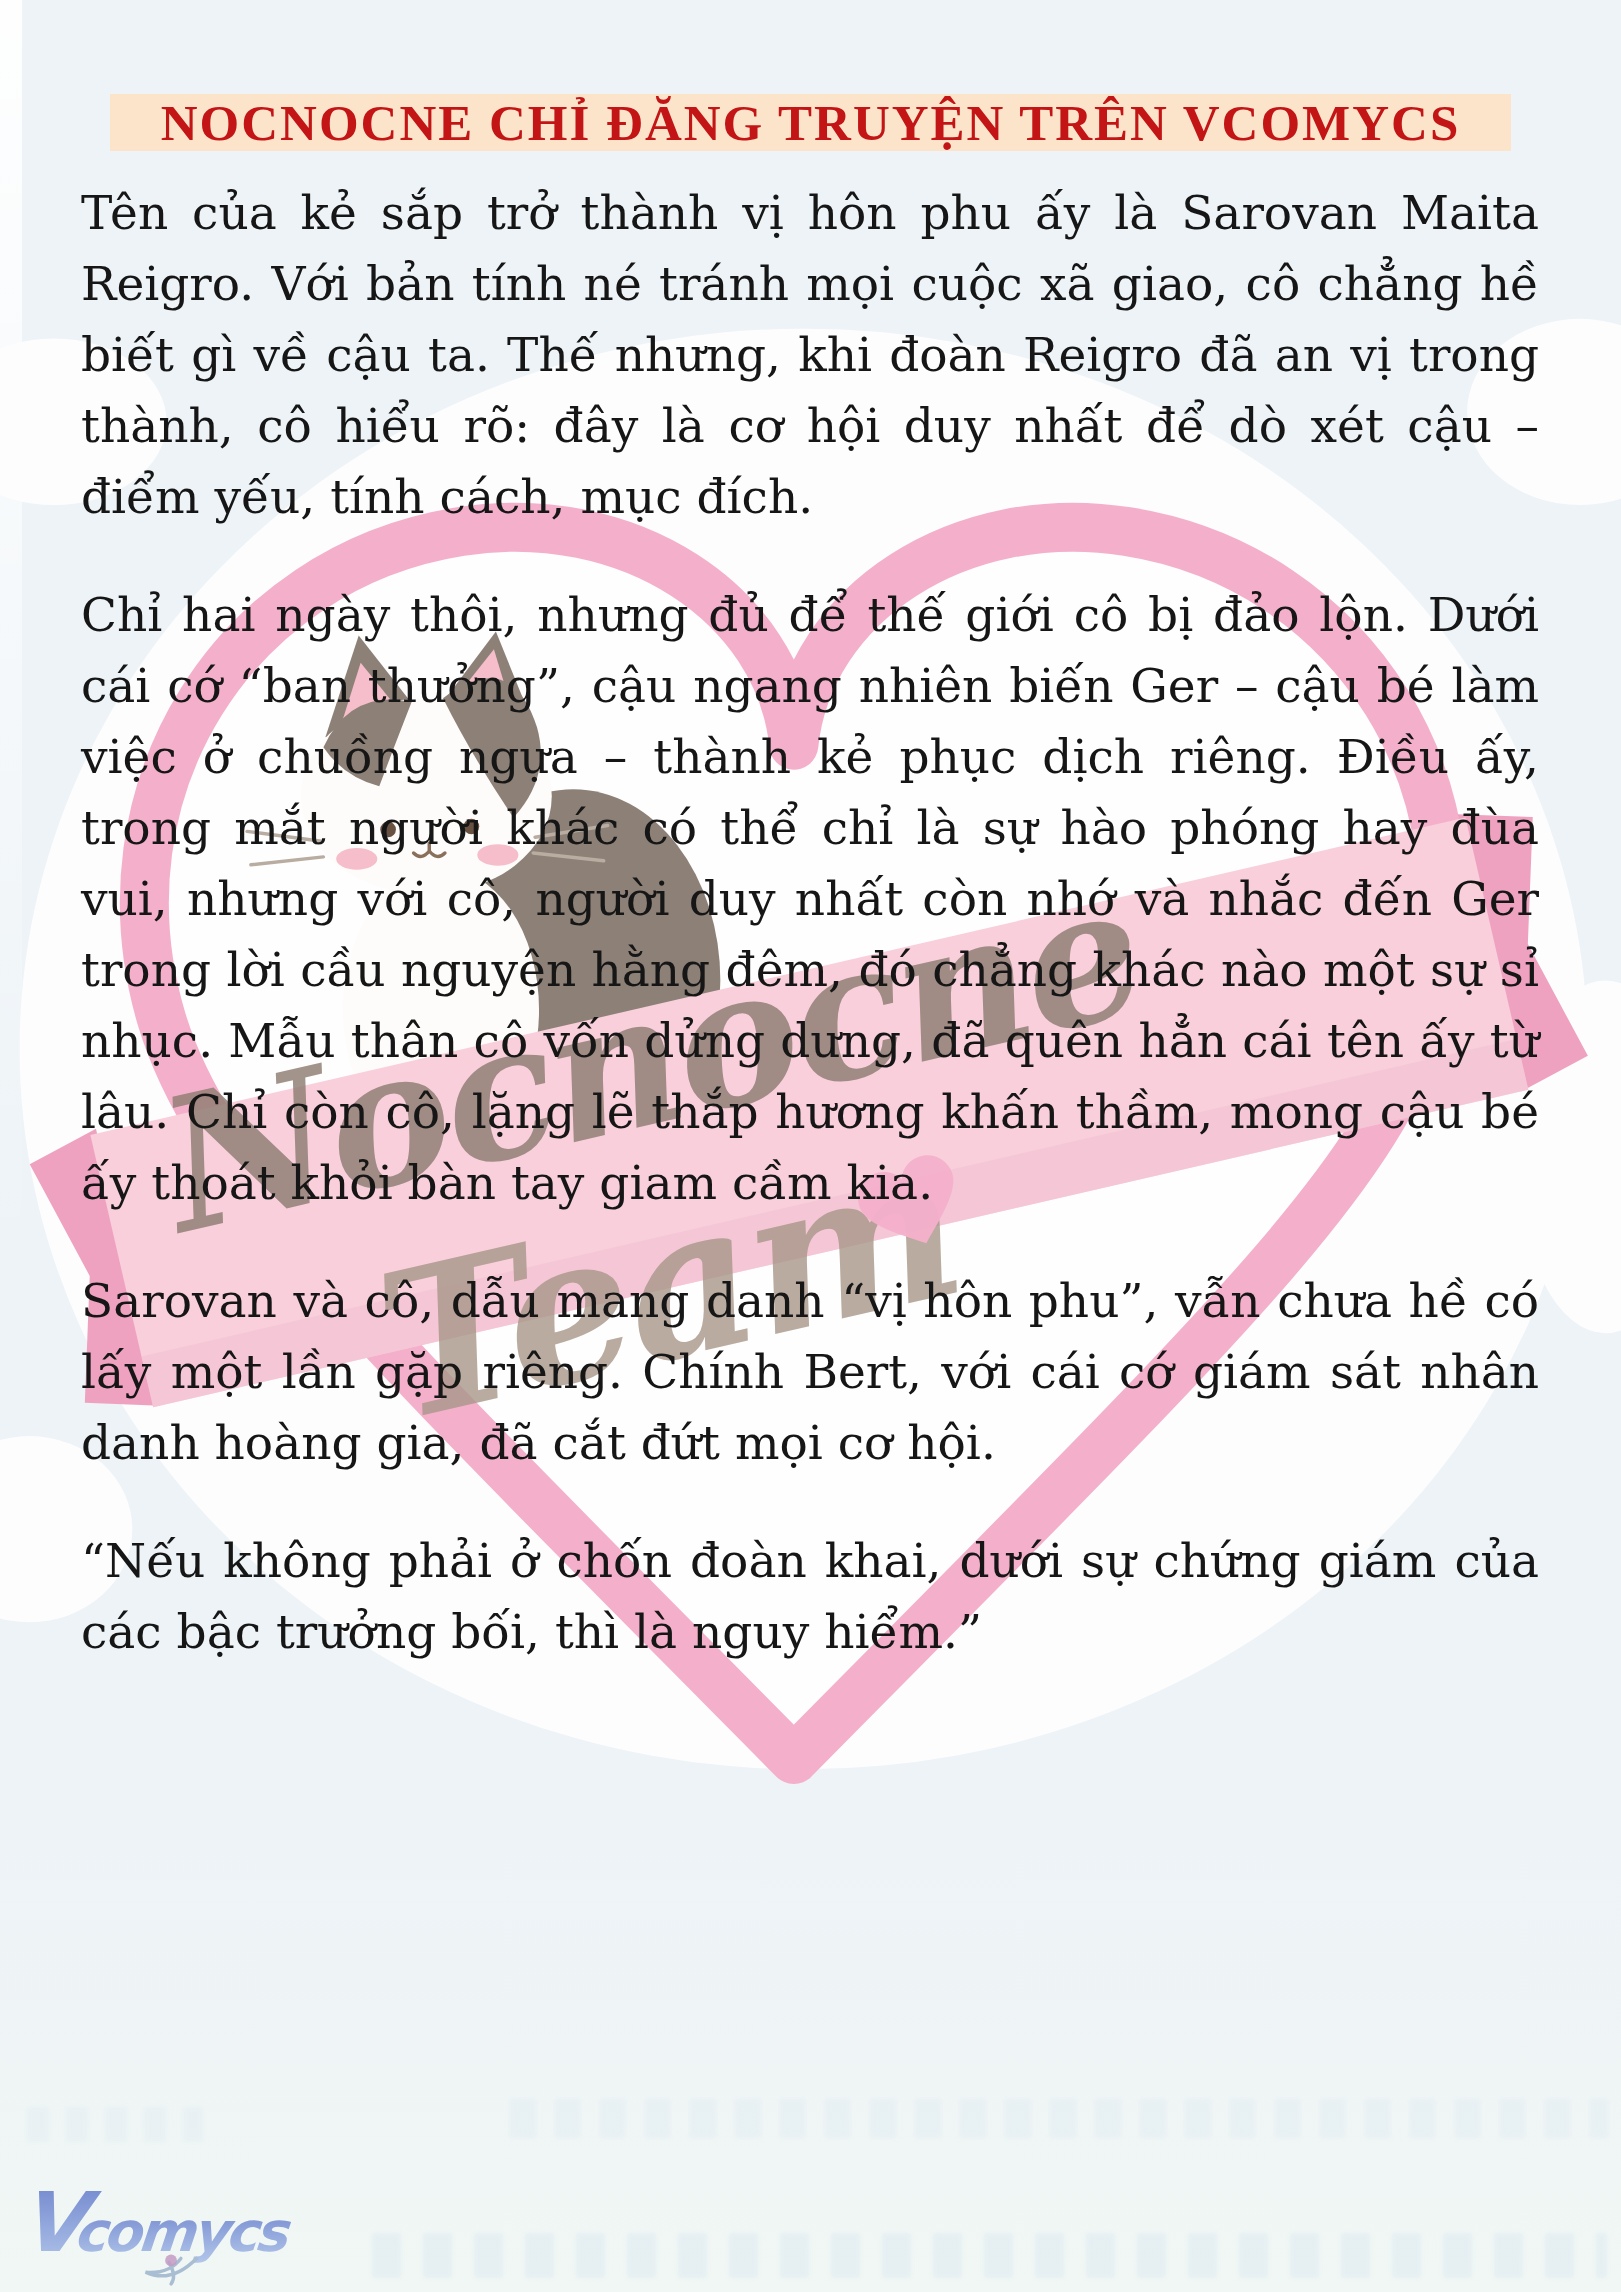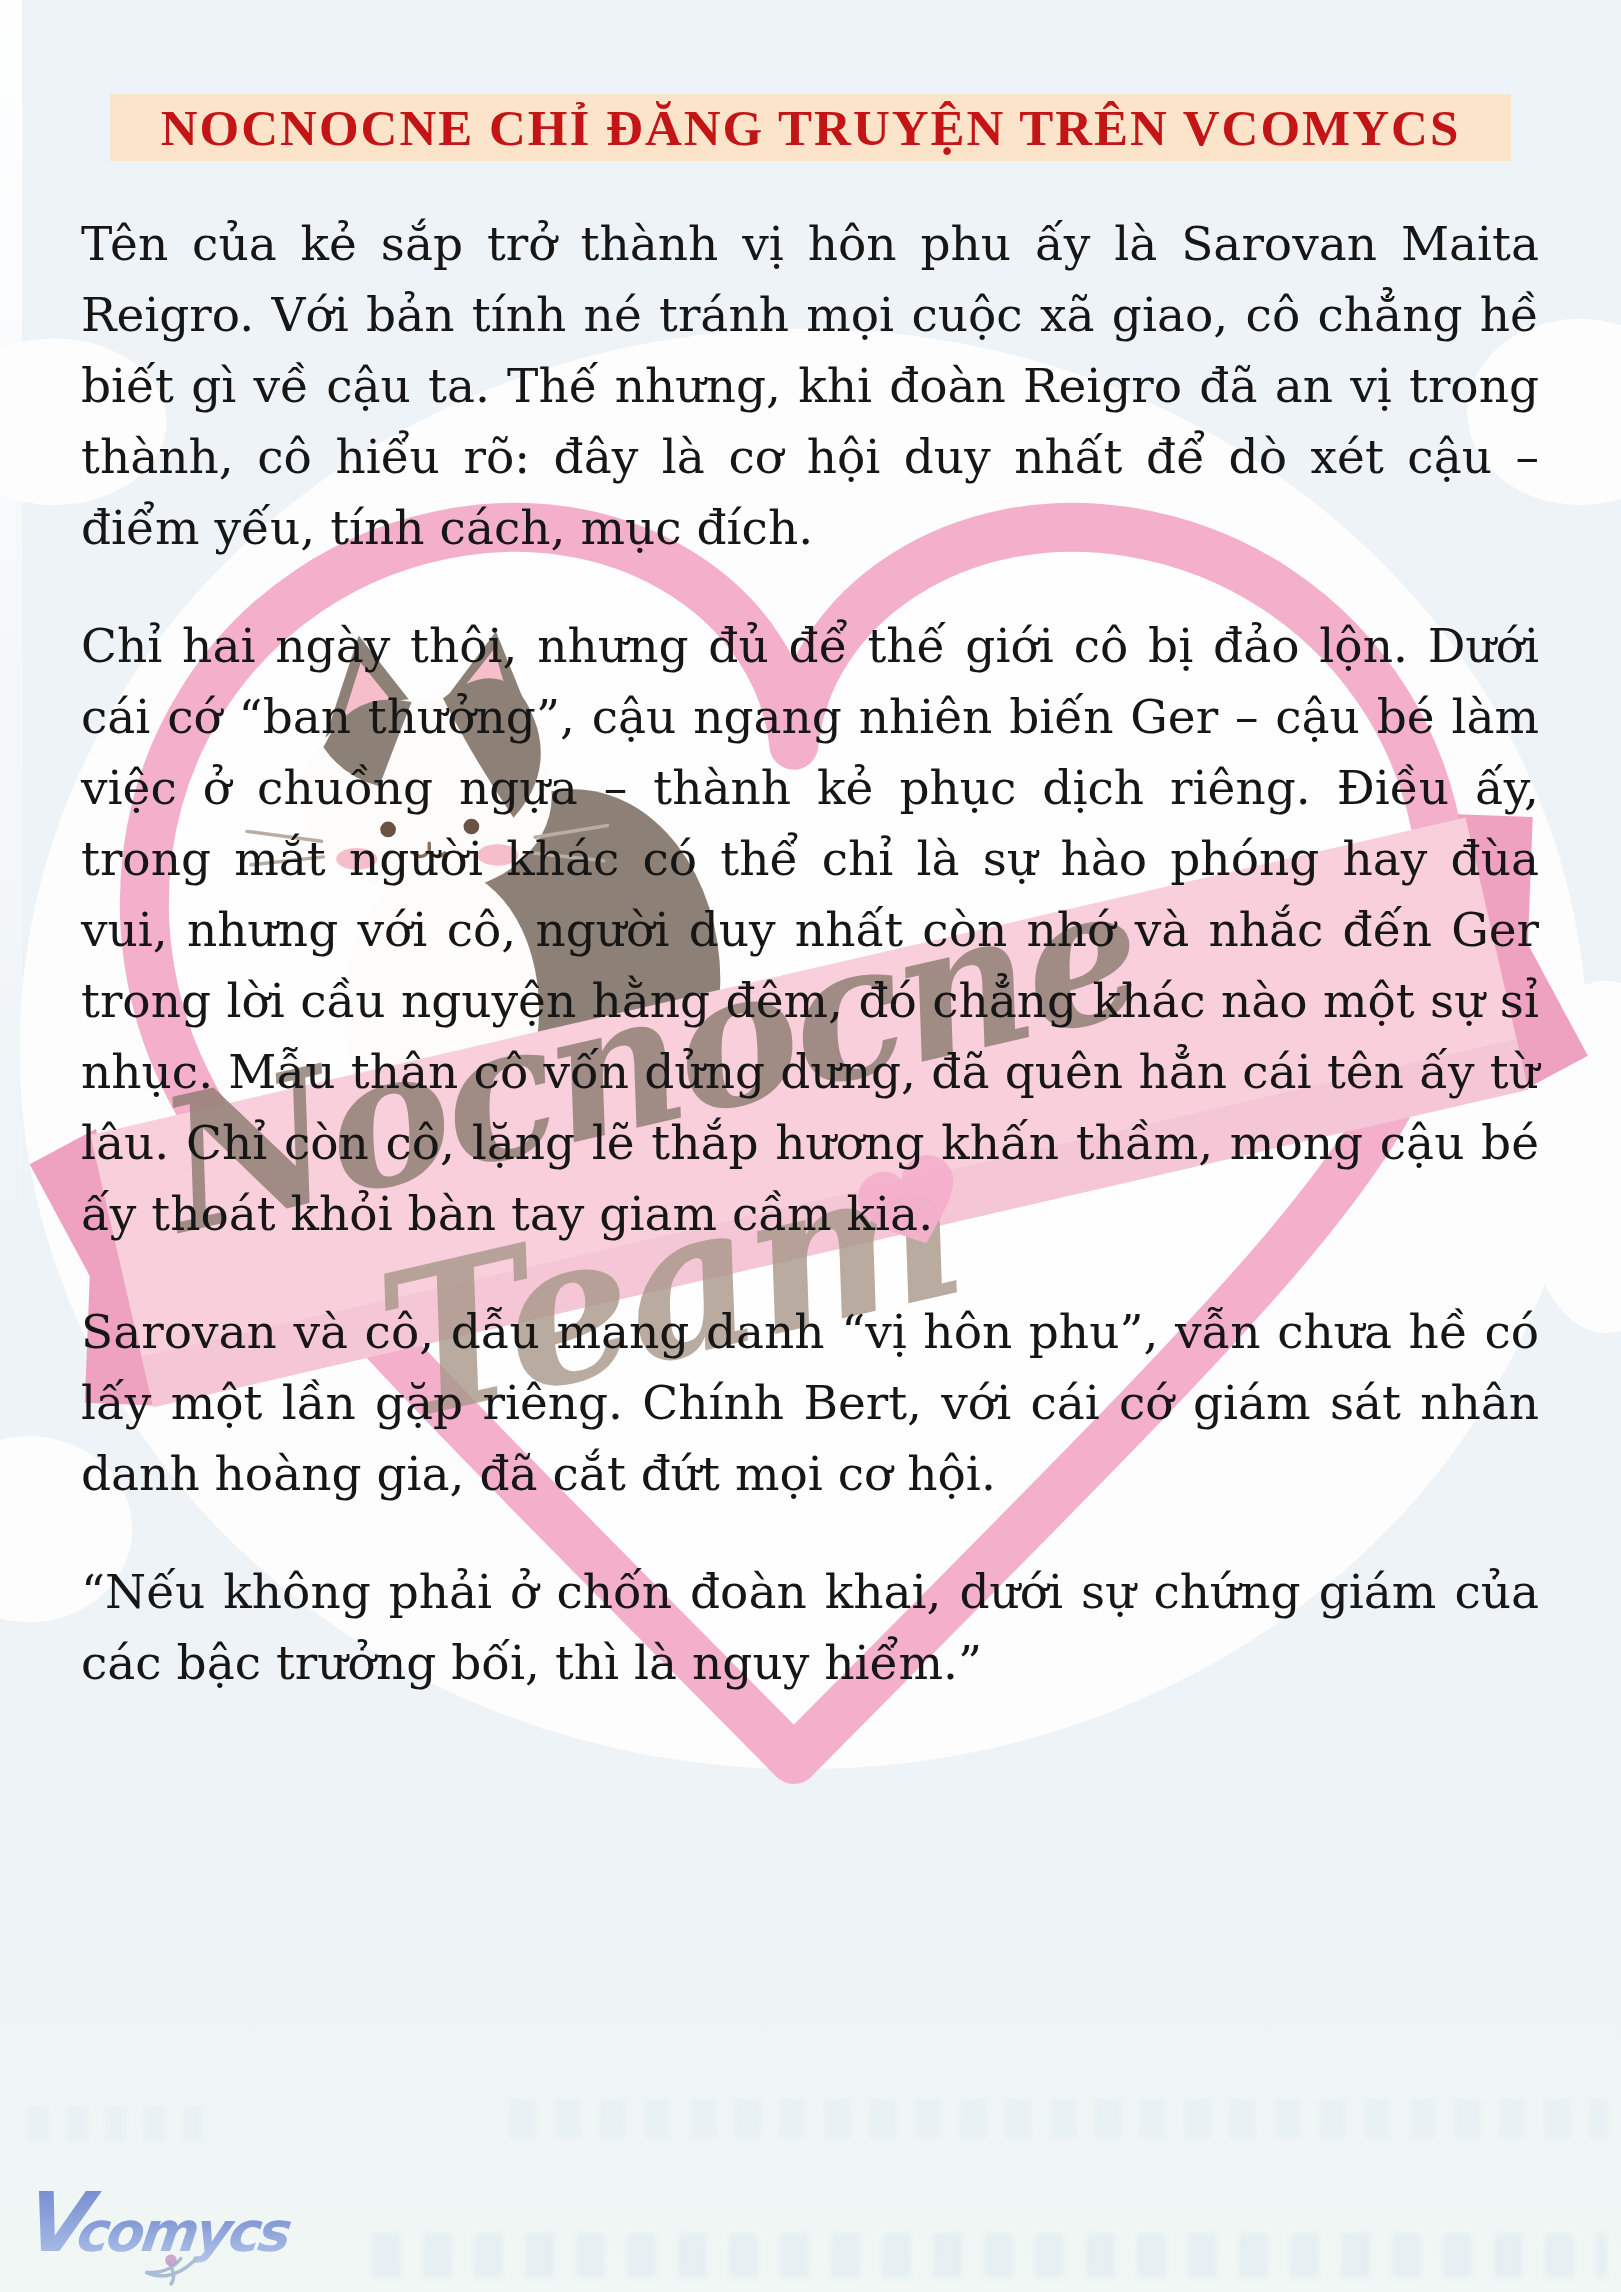--- a/index.html
+++ b/index.html
@@ -41,7 +41,7 @@
 
   .content{position:relative;z-index:2;}
   .header-badge{
-    margin:94px 110px 0 110px;height:67px;
+    margin:94px 110px 0 110px;height:57px;
     background:var(--header-bg);
     display:flex;align-items:center;justify-content:center;
   }

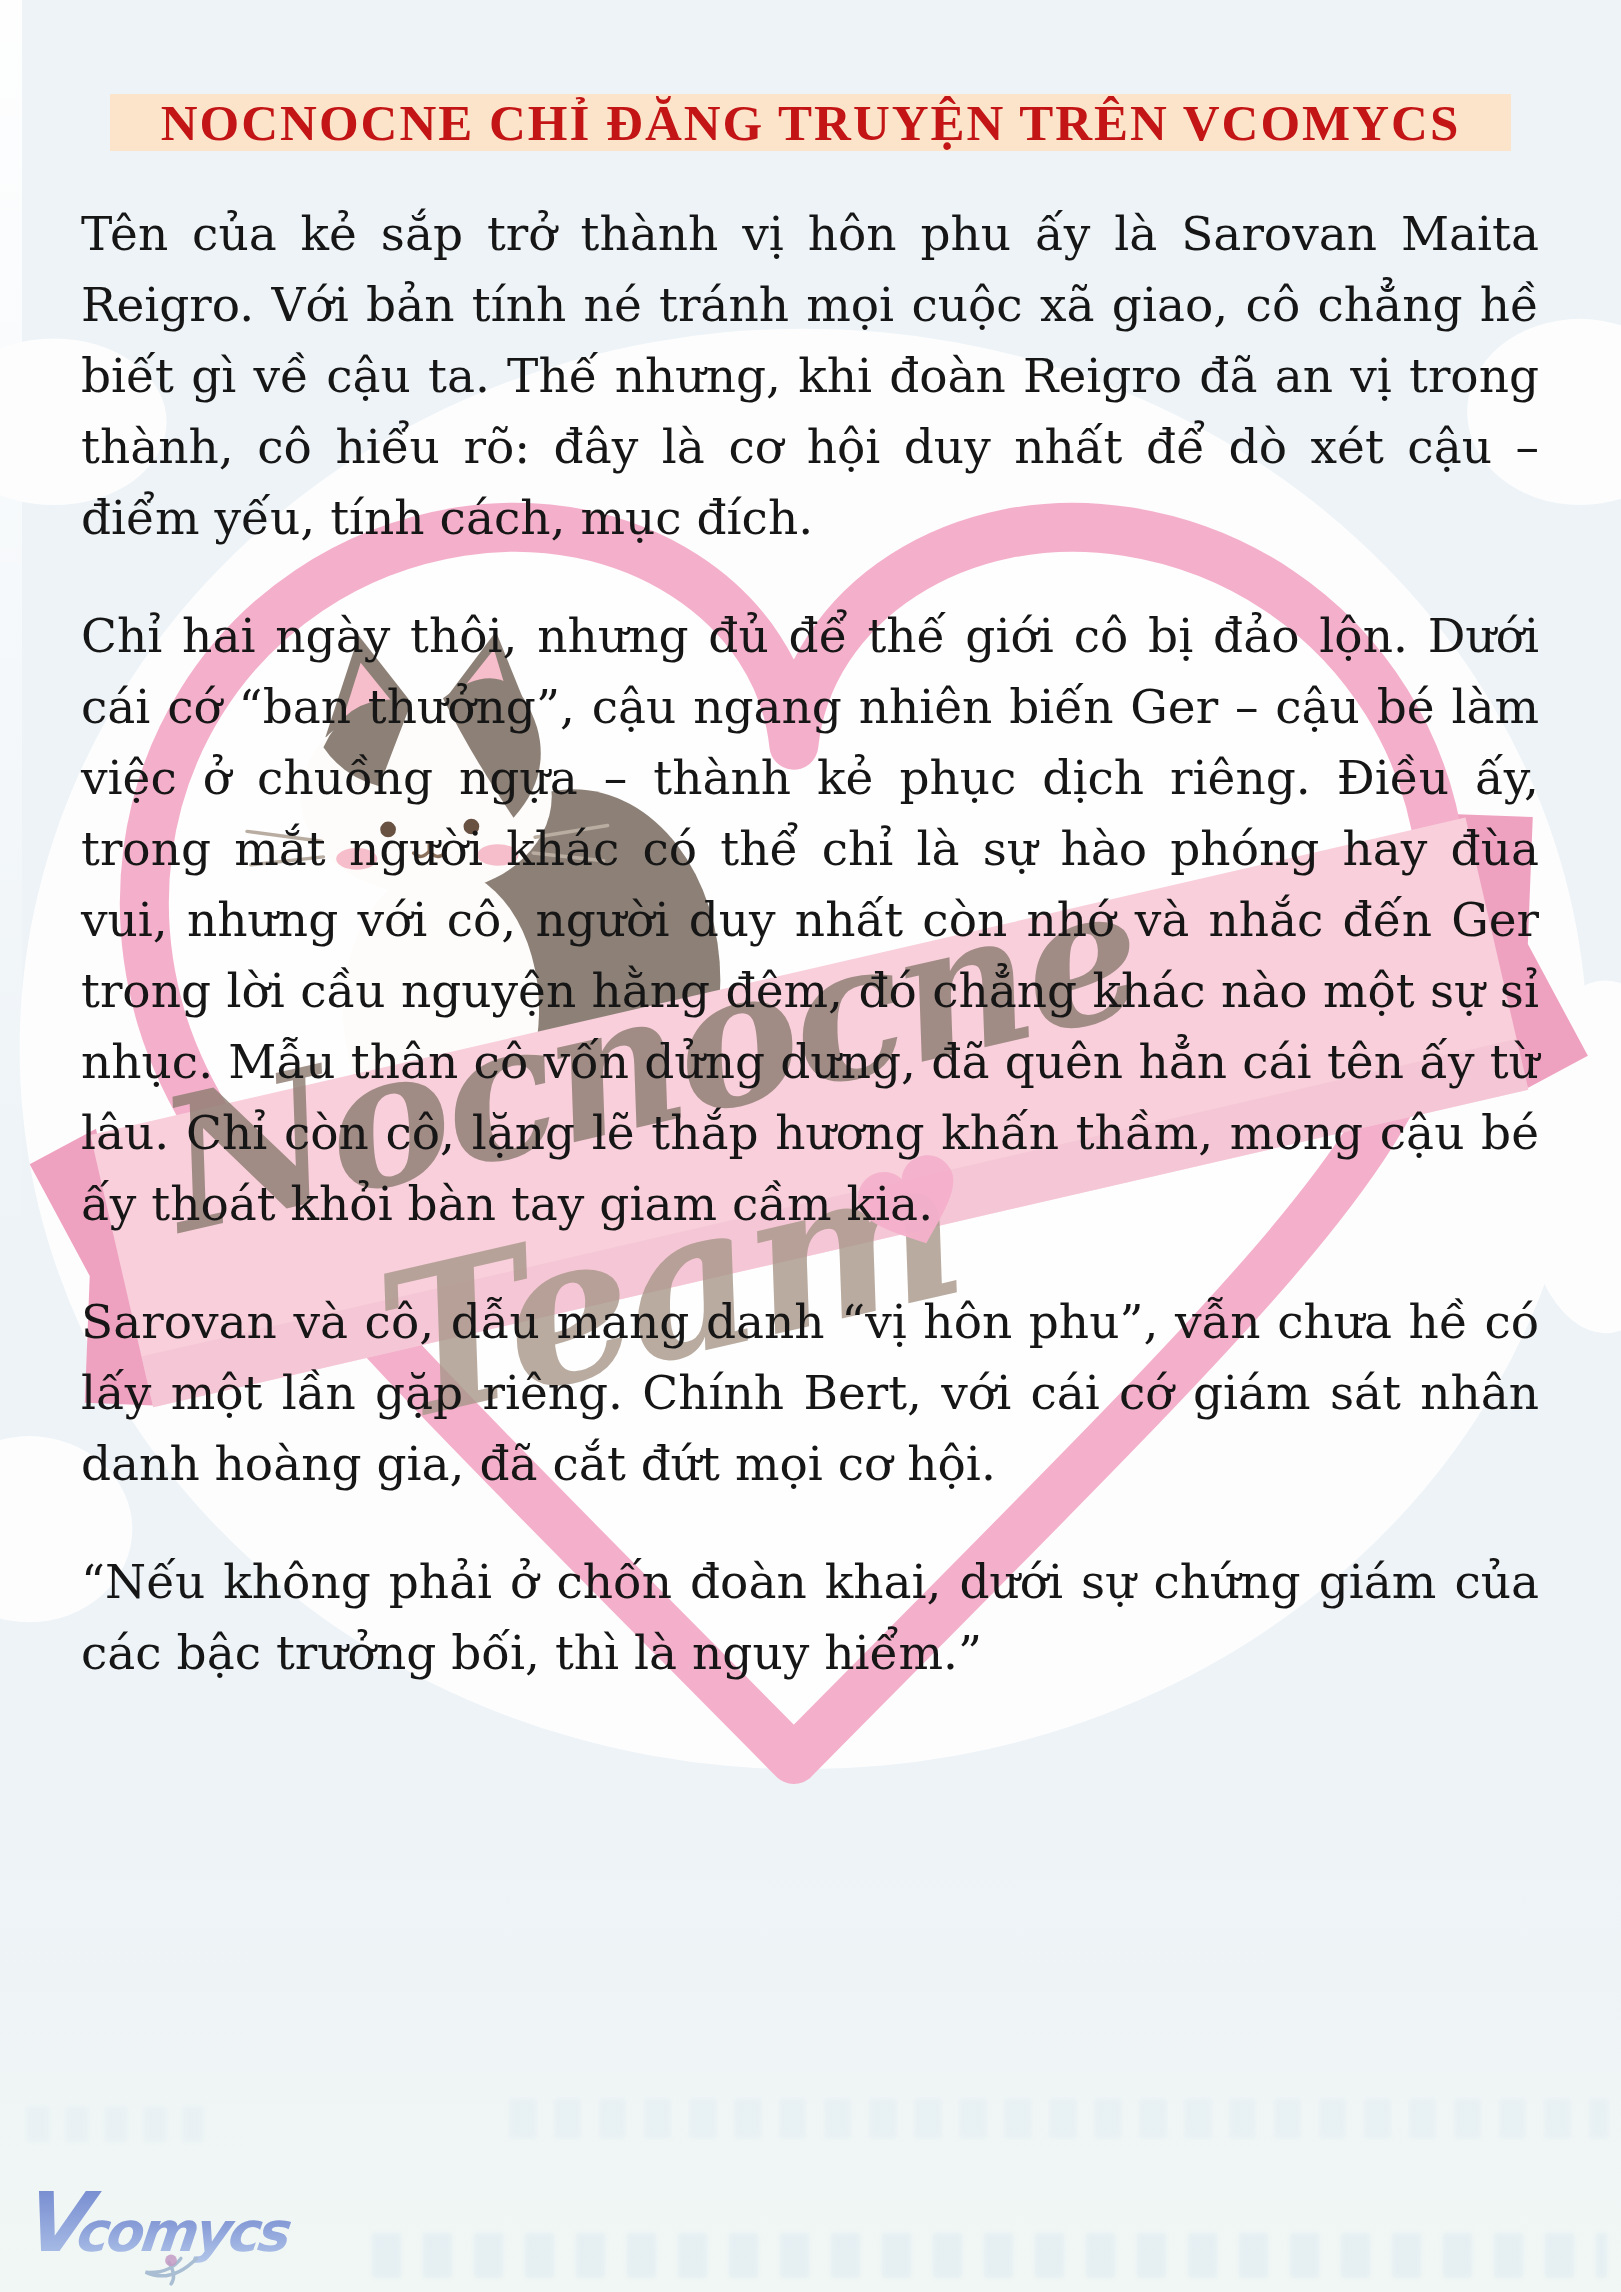--- a/index.html
+++ b/index.html
@@ -51,7 +51,7 @@
     color:var(--header-red);
     white-space:nowrap;
   }
-  .paras{padding:47px 82px 0 81px;}
+  .paras{padding:26px 82px 0 81px;}
   .para{
     margin:0 0 47px 0;
     font-size:47px;line-height:71px;

